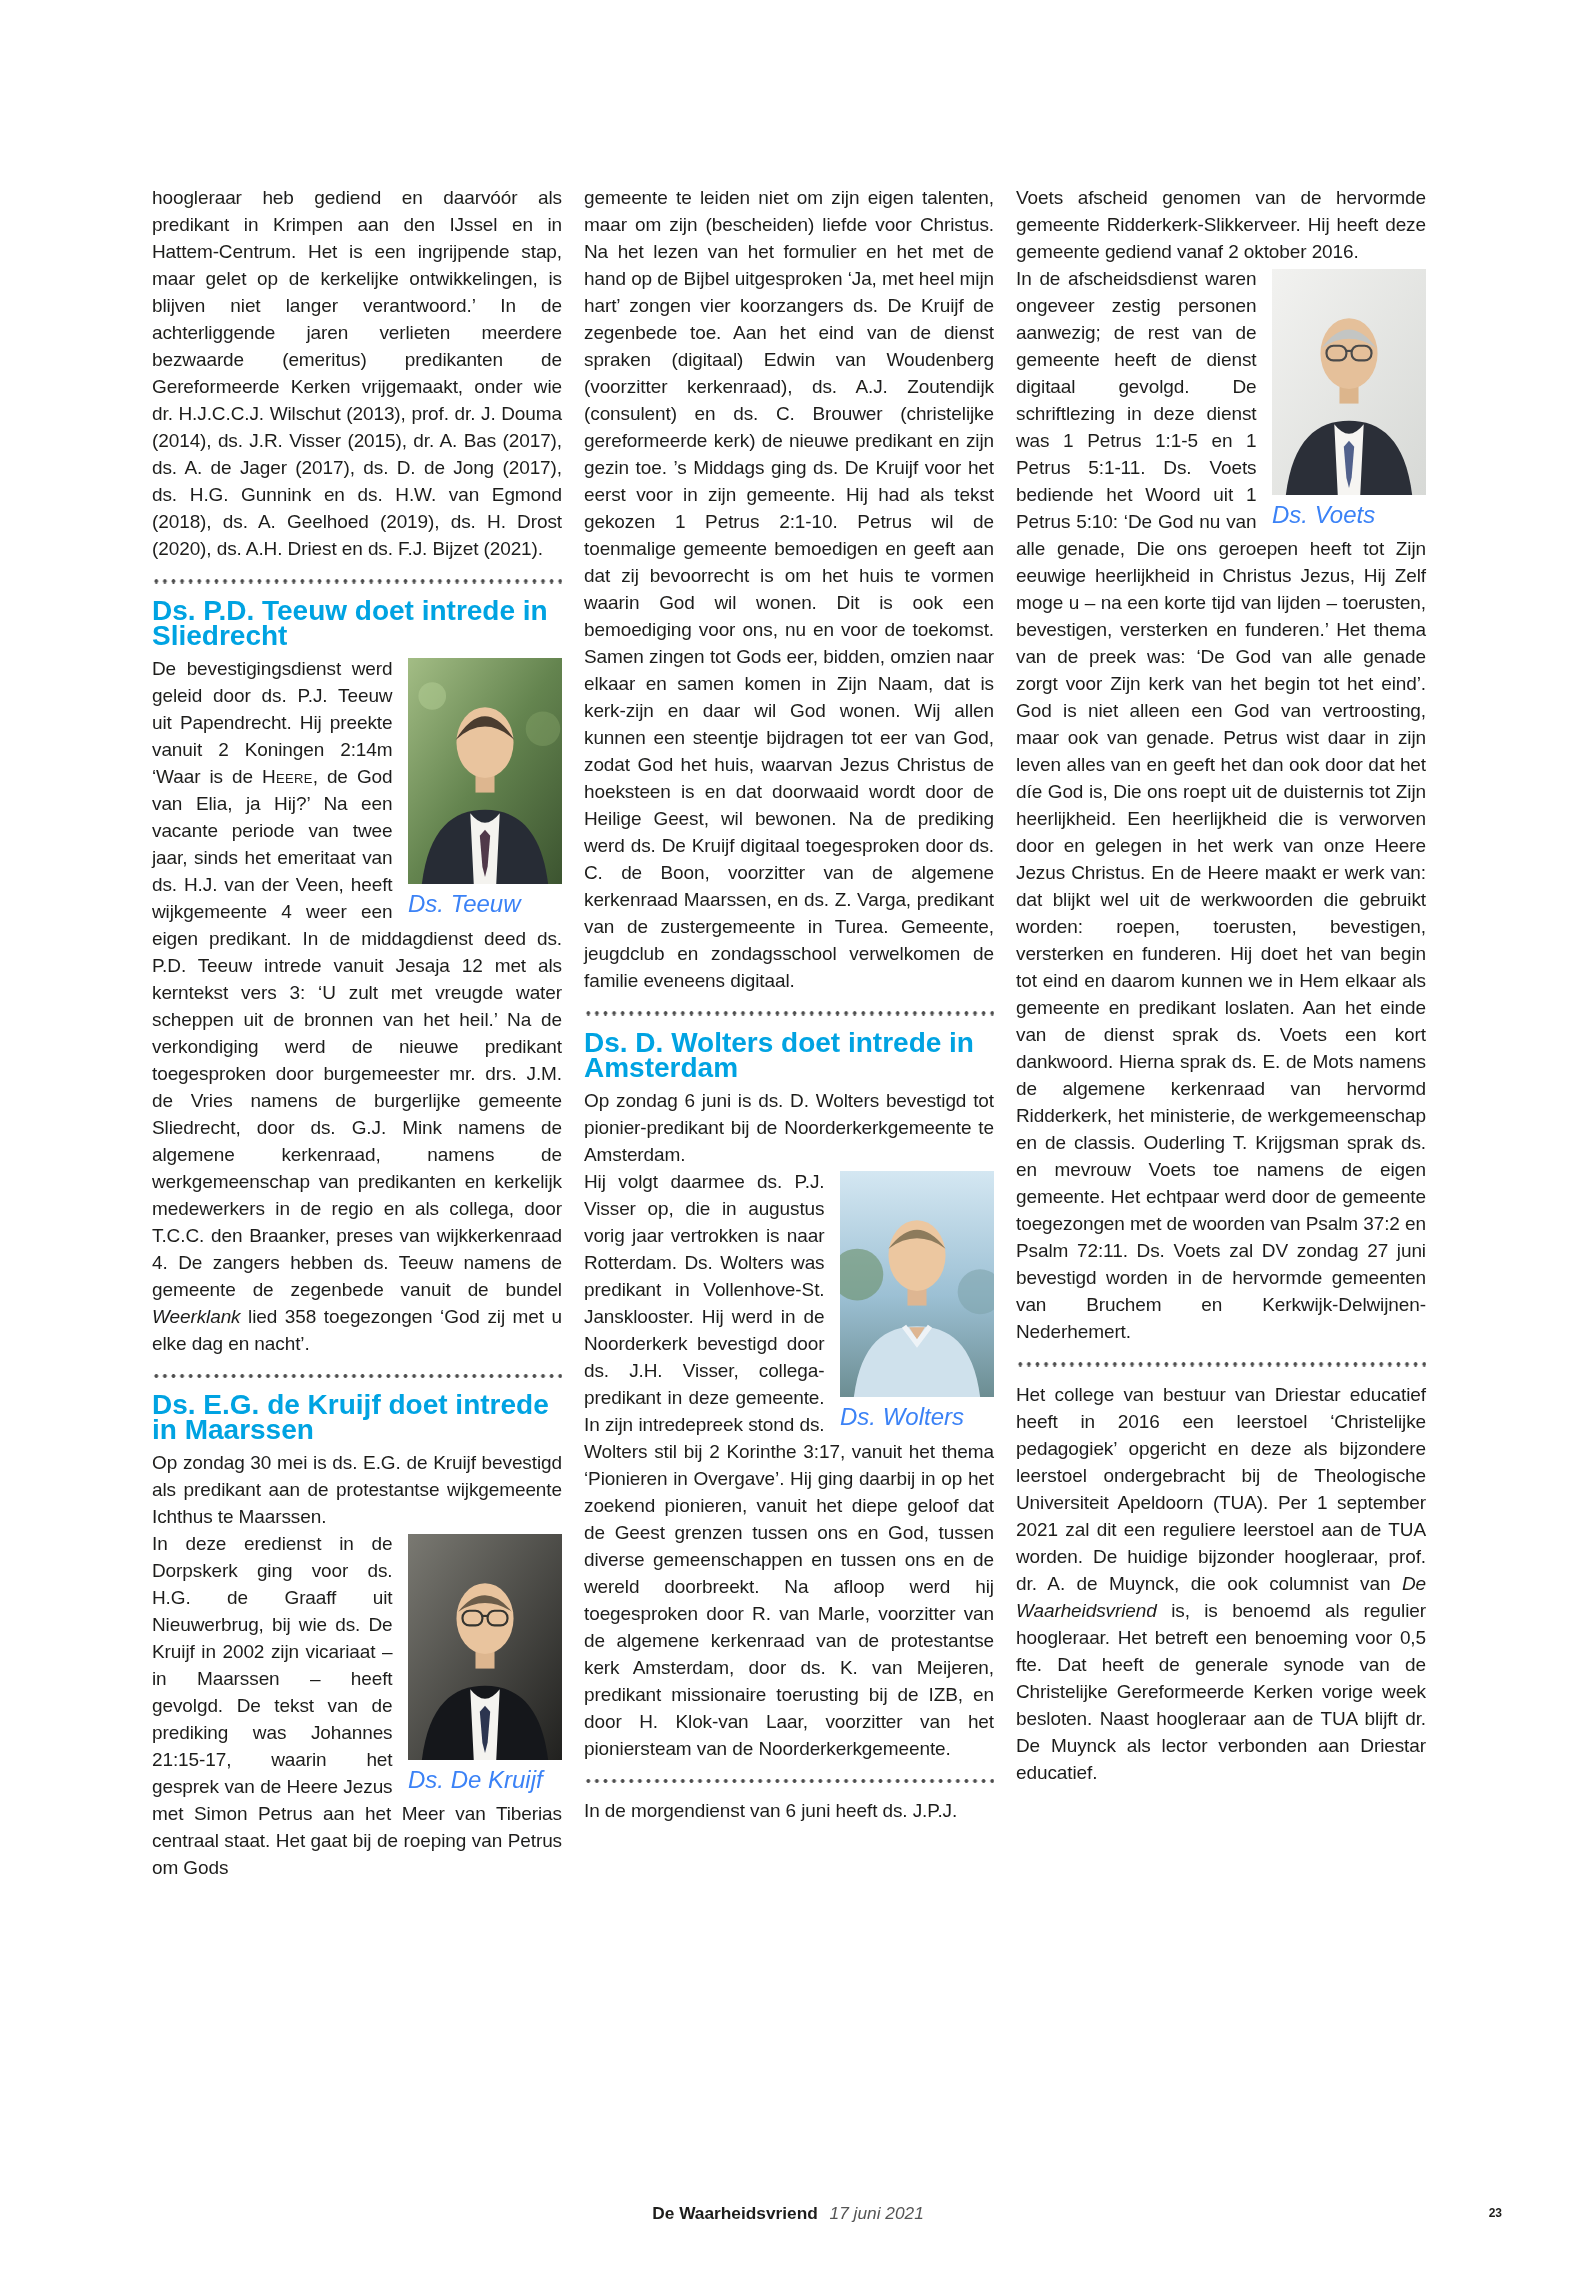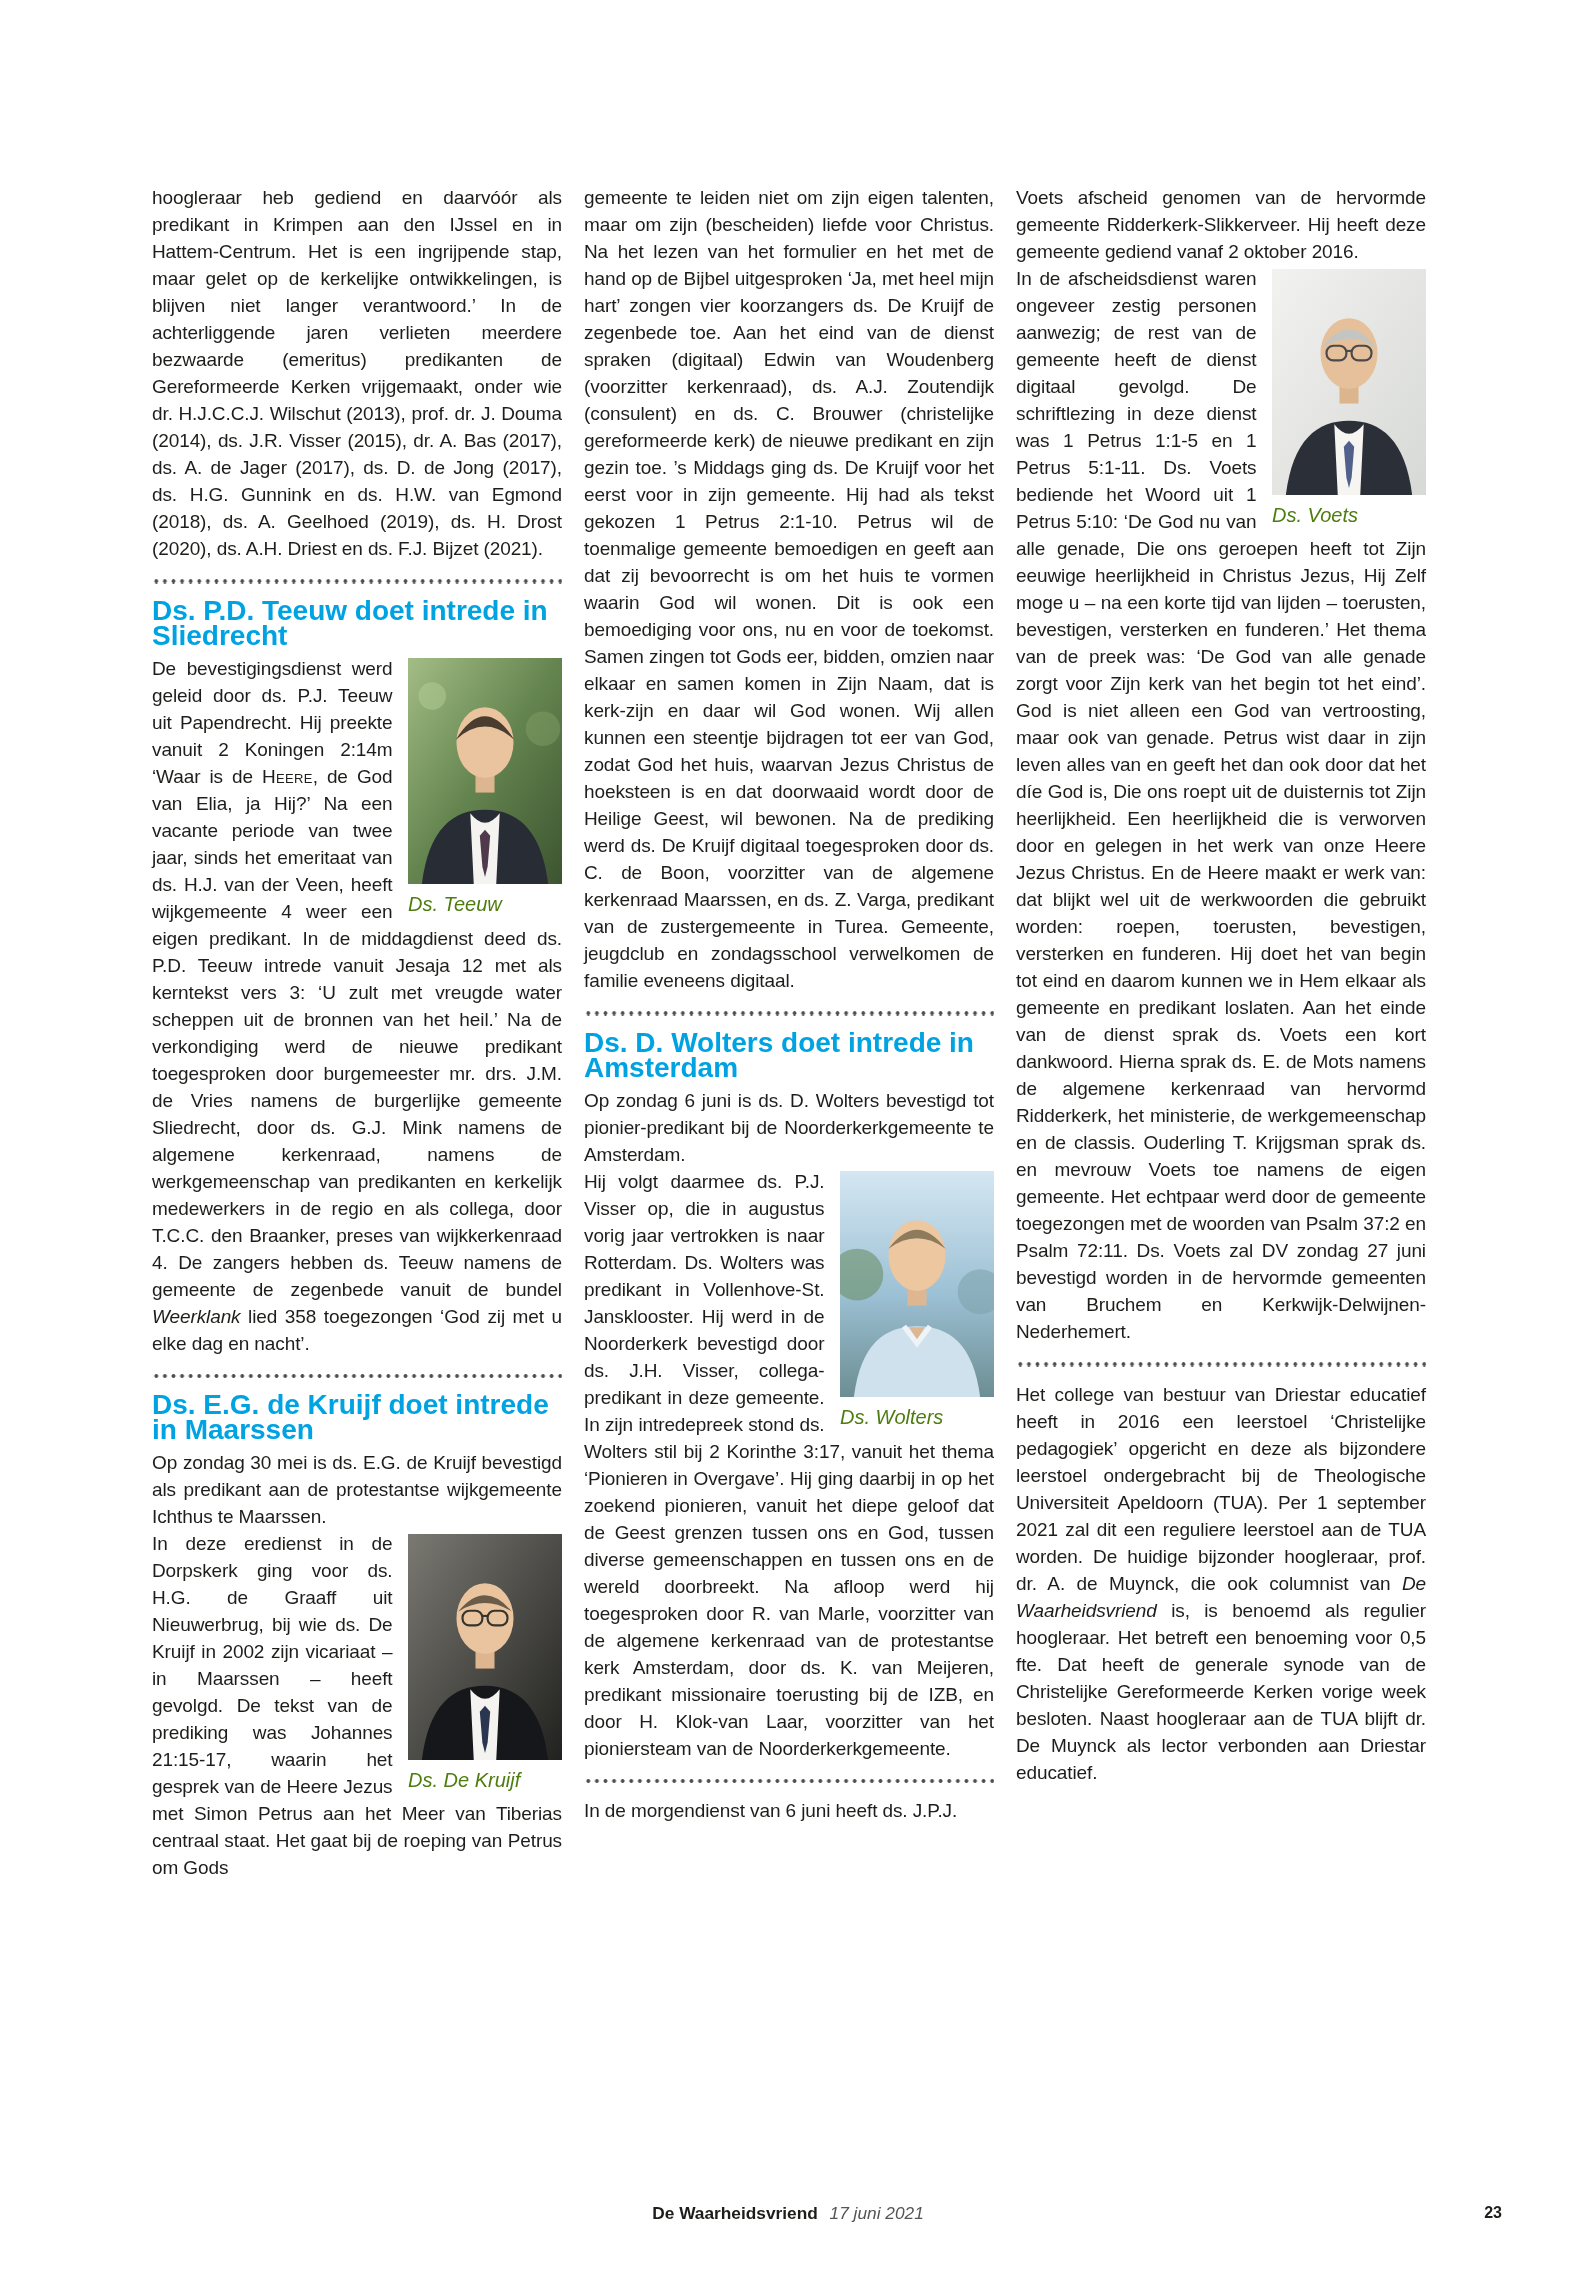--- a/index.html
+++ b/index.html
@@ -54,11 +54,11 @@
   }
   figure.portrait svg { display: block; width: 154px; height: 226px; }
   figcaption.caption {
-    font-size: 20px;
+    font-size: 24px;
     line-height: 26px;
     font-style: italic;
     padding-top: 7px;
-    color: #4d7c0f;
+    color: #3b82f6;
   }
   .it { font-style: italic; }
   .sc { font-variant: small-caps; letter-spacing: 0.3px; }

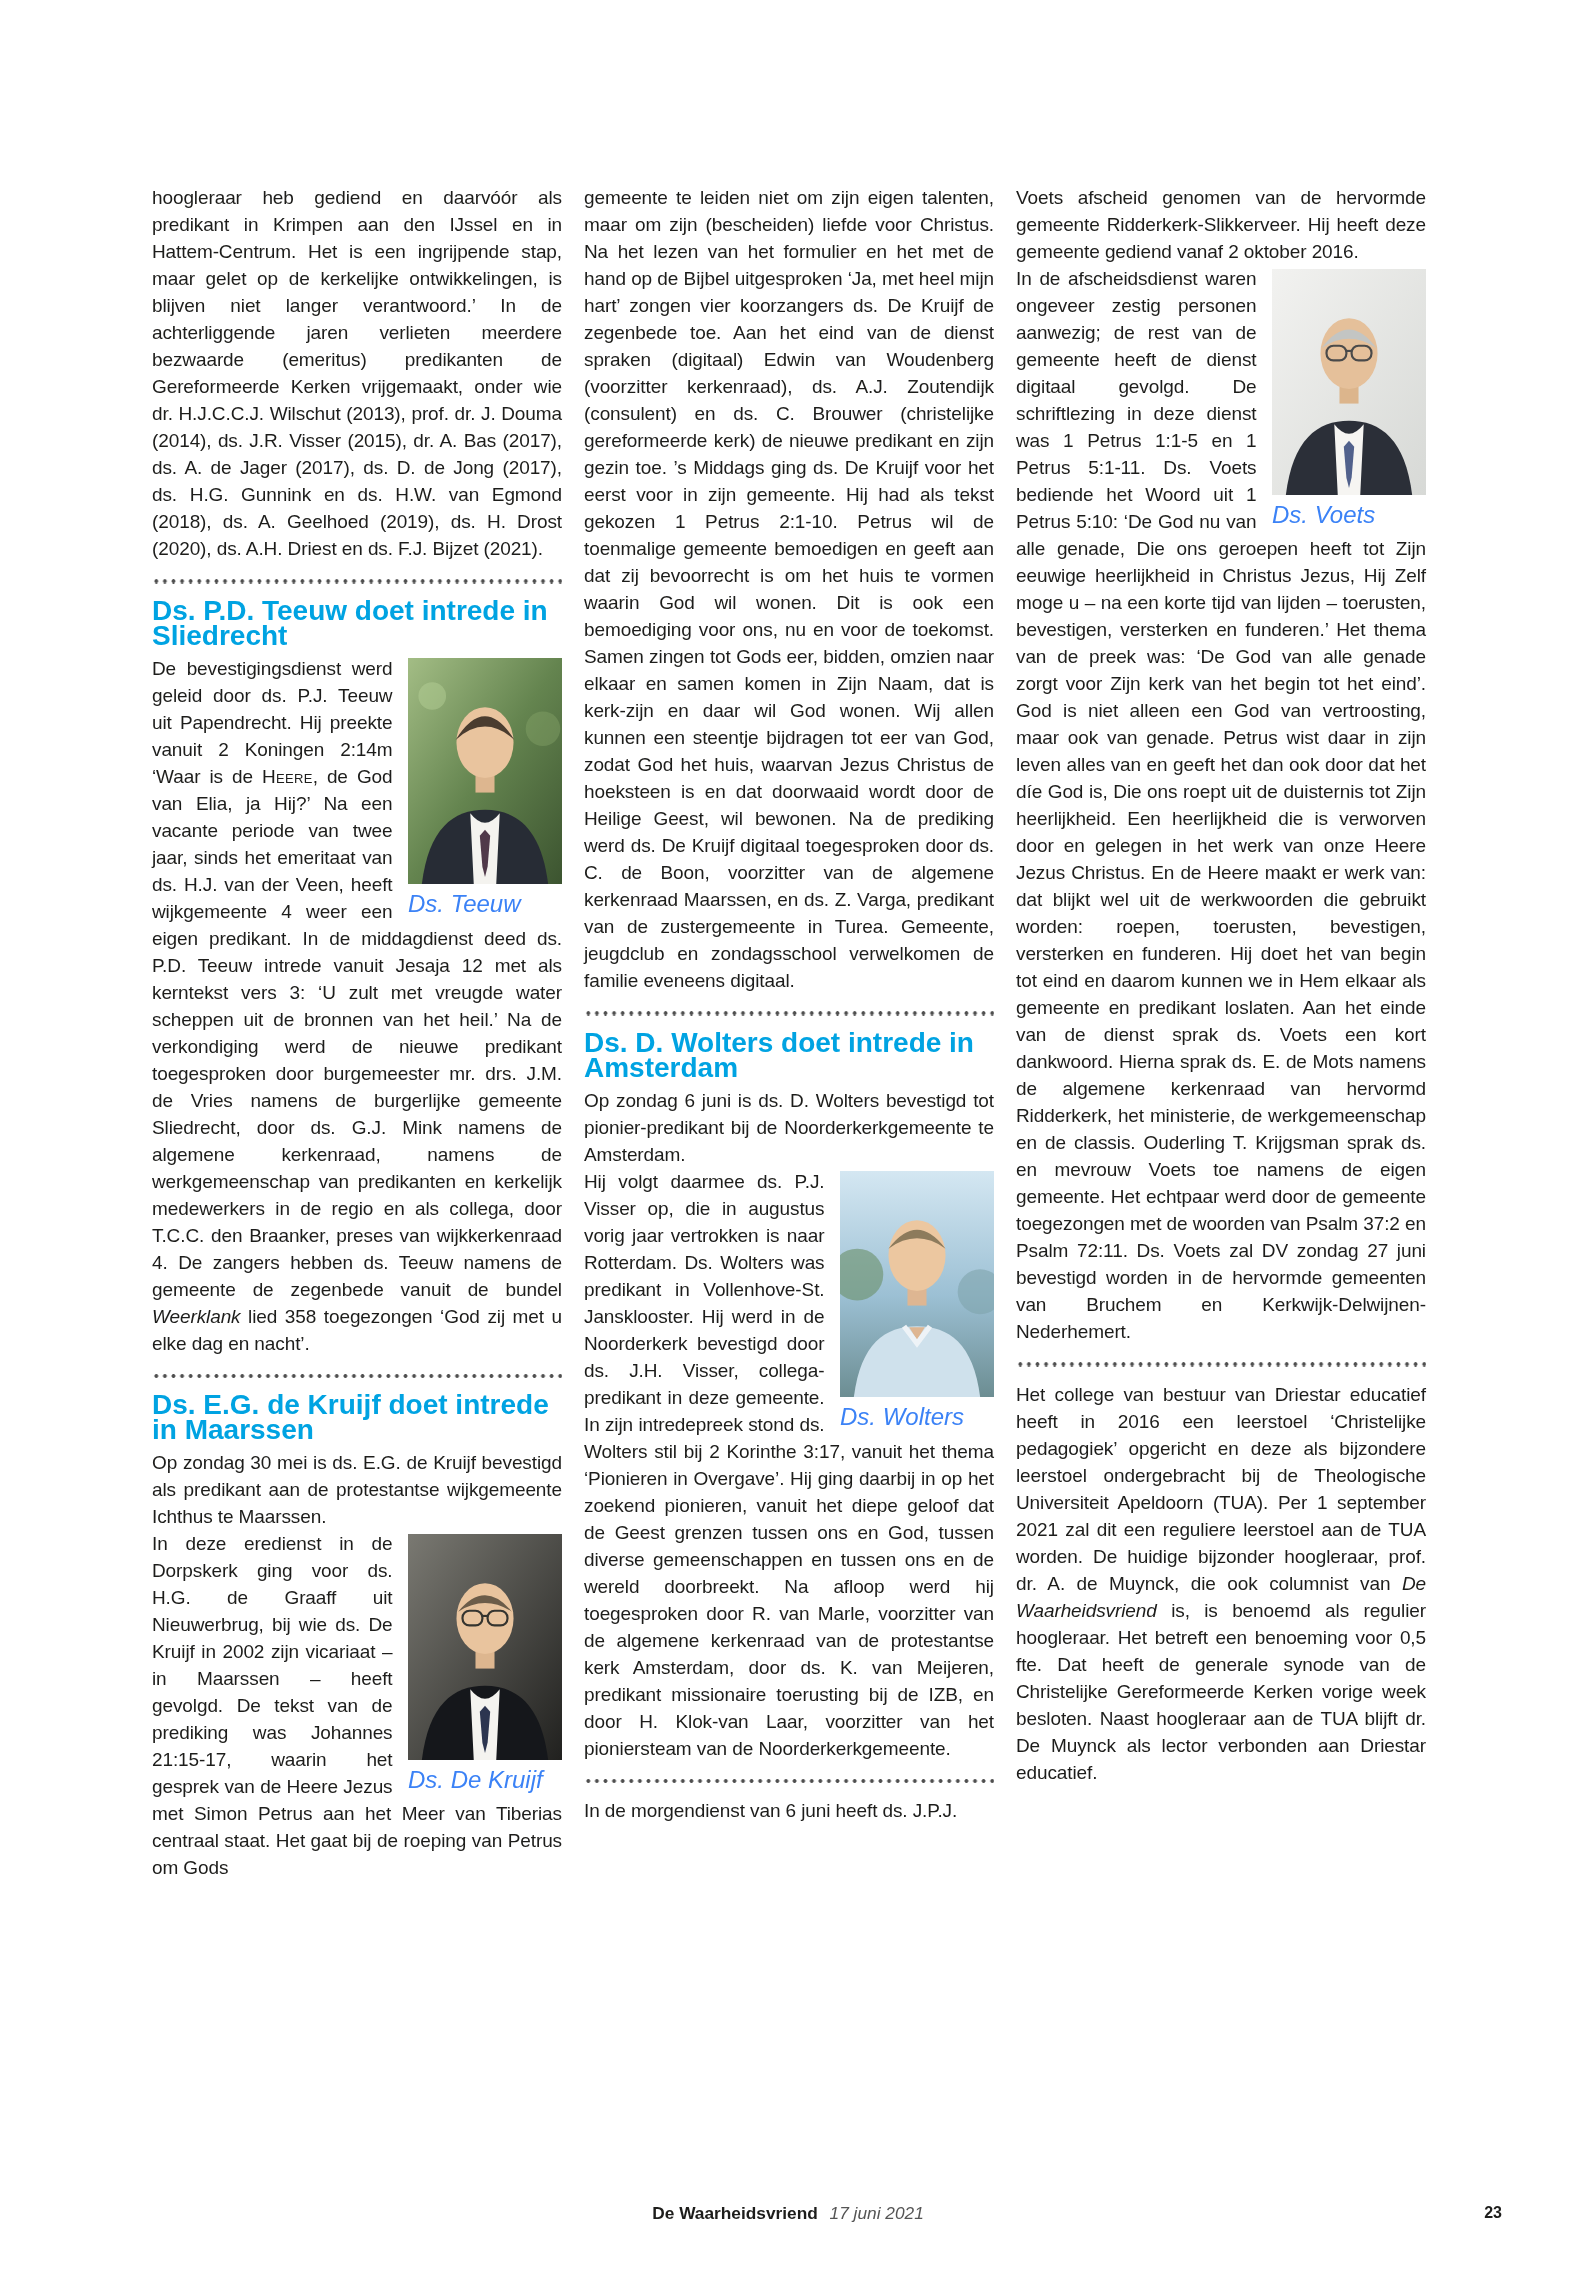--- a/index.html
+++ b/index.html
@@ -79,7 +79,7 @@
     right: -78px;
     top: 0;
     font-weight: 700;
-    font-size: 16px;
+    font-size: 12px;
     color: #1d1d1b;
     margin-left: 8px;
   }

